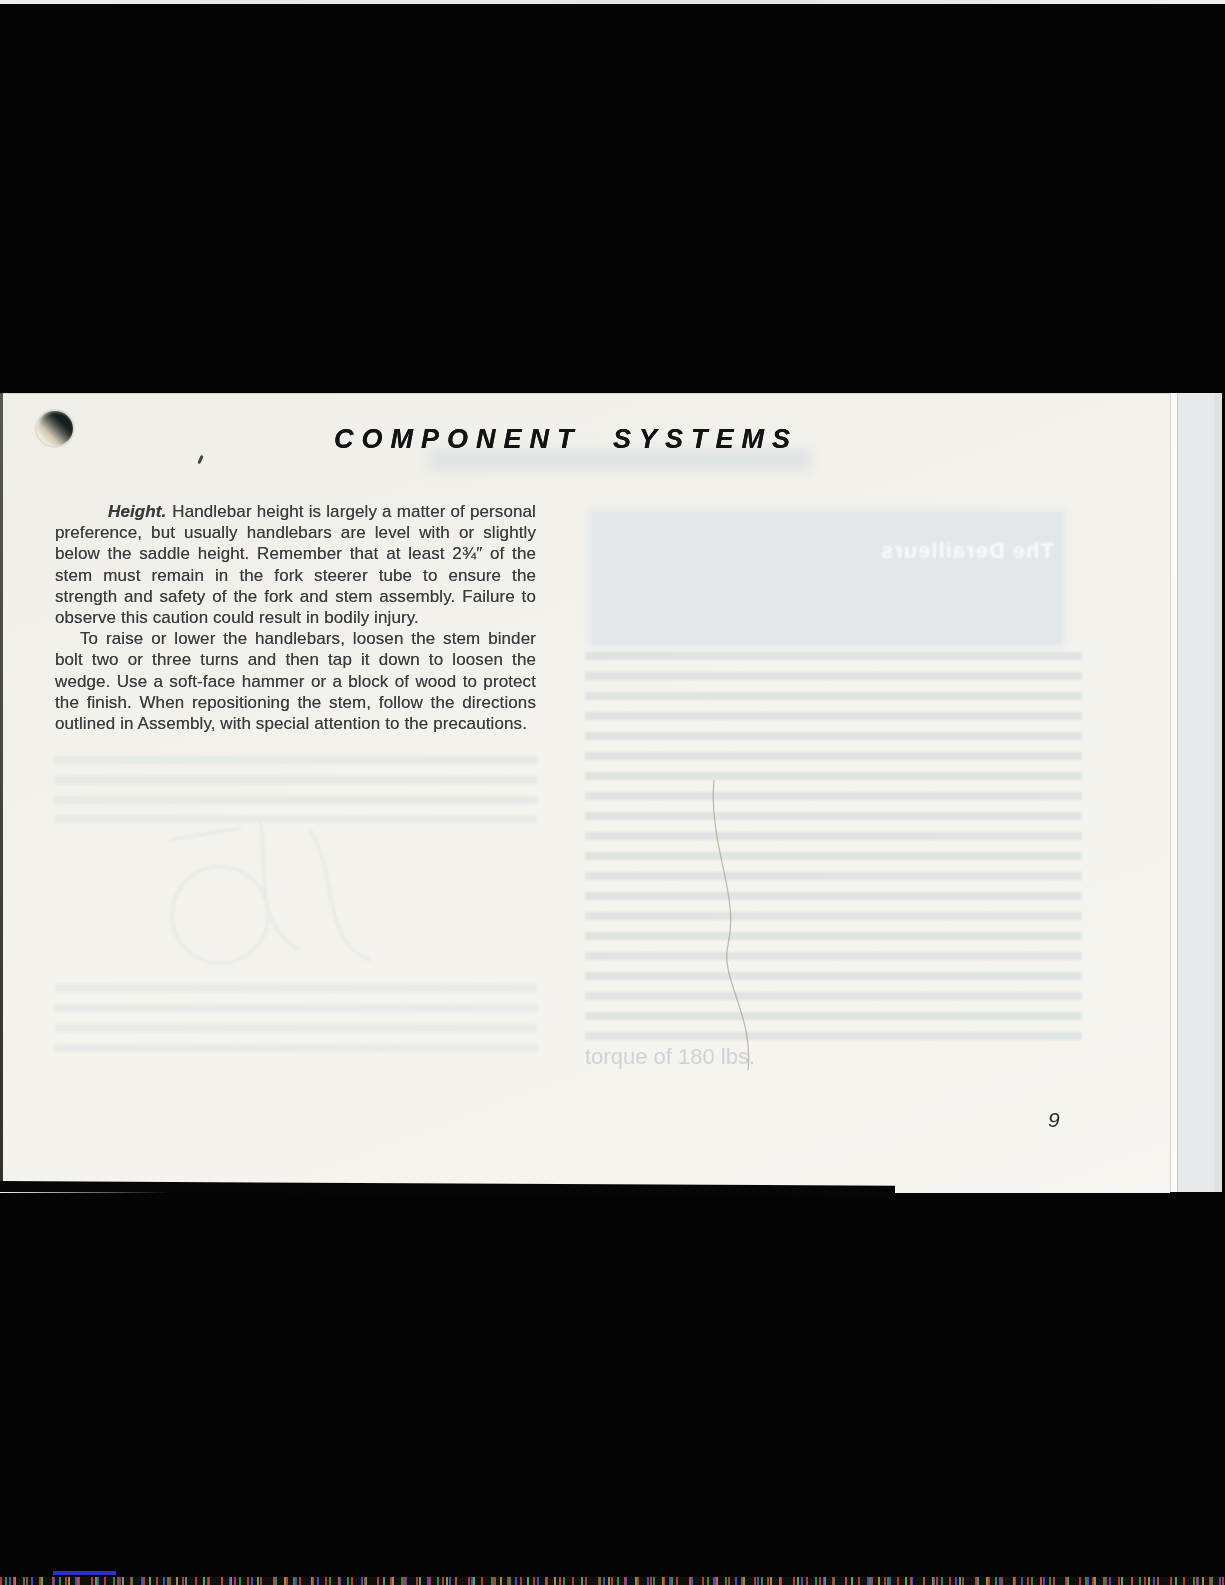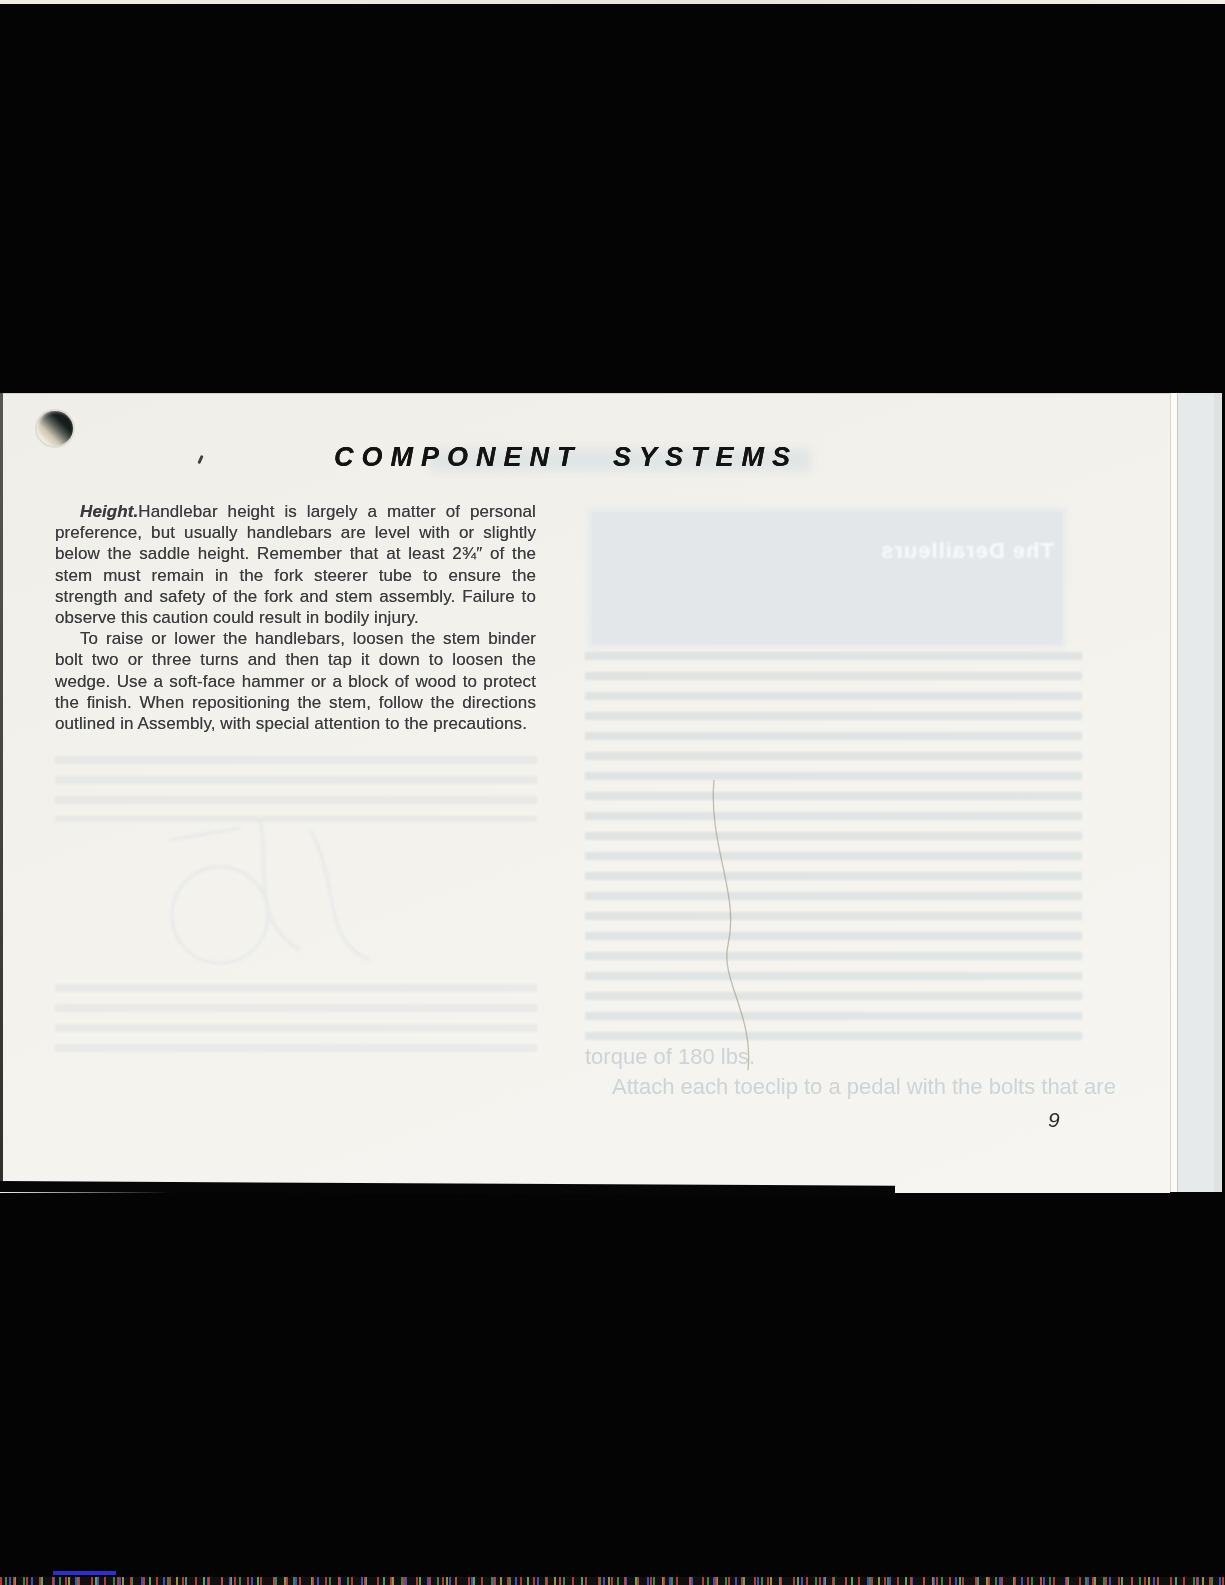--- a/index.html
+++ b/index.html
@@ -36,7 +36,7 @@
   
   .smear{position:absolute;left:430px;top:449px;width:380px;height:22px;
          background:rgba(205,216,224,.45);filter:blur(5px);}
-  .title{position:absolute;left:566px;top:442px;transform:translateX(-50%);
+  .title{position:absolute;left:566px;top:424px;transform:translateX(-50%);
          font-weight:bold;font-style:italic;font-size:27px;letter-spacing:8px;word-spacing:16px;
          color:#131313;white-space:nowrap;text-shadow:0 0 .6px #1a1a1a;}
 

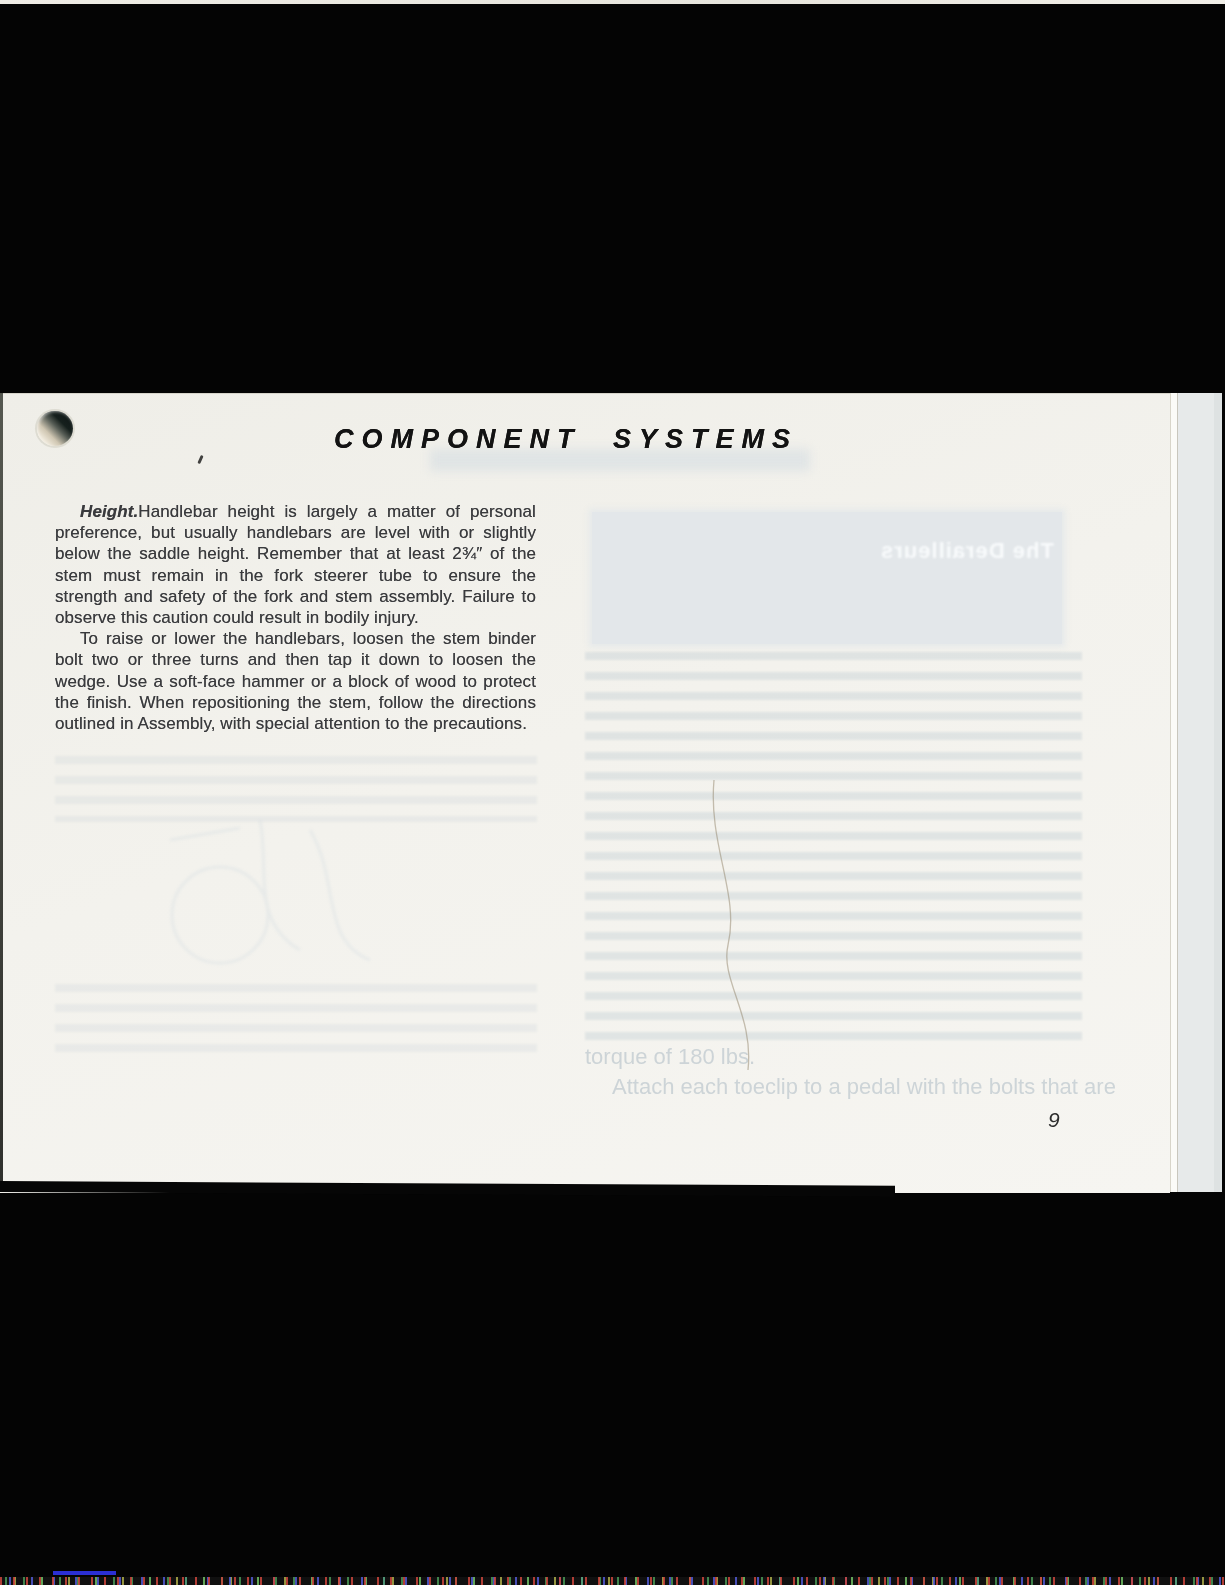--- a/index.html
+++ b/index.html
@@ -45,7 +45,7 @@
         font-size:17px;line-height:21.2px;text-align:justify;
         text-shadow:0 0 .5px rgba(70,70,72,.75);letter-spacing:.1px;}
   .copy p{margin:0;text-indent:25px;}
-  .lead{font-weight:bold;font-style:italic;}
+  .lead{font-weight:bold;font-style:italic;padding-right:6px;margin-left:28px;}
 
   
   .ghost-box{position:absolute;left:592px;top:512px;width:470px;height:132px;

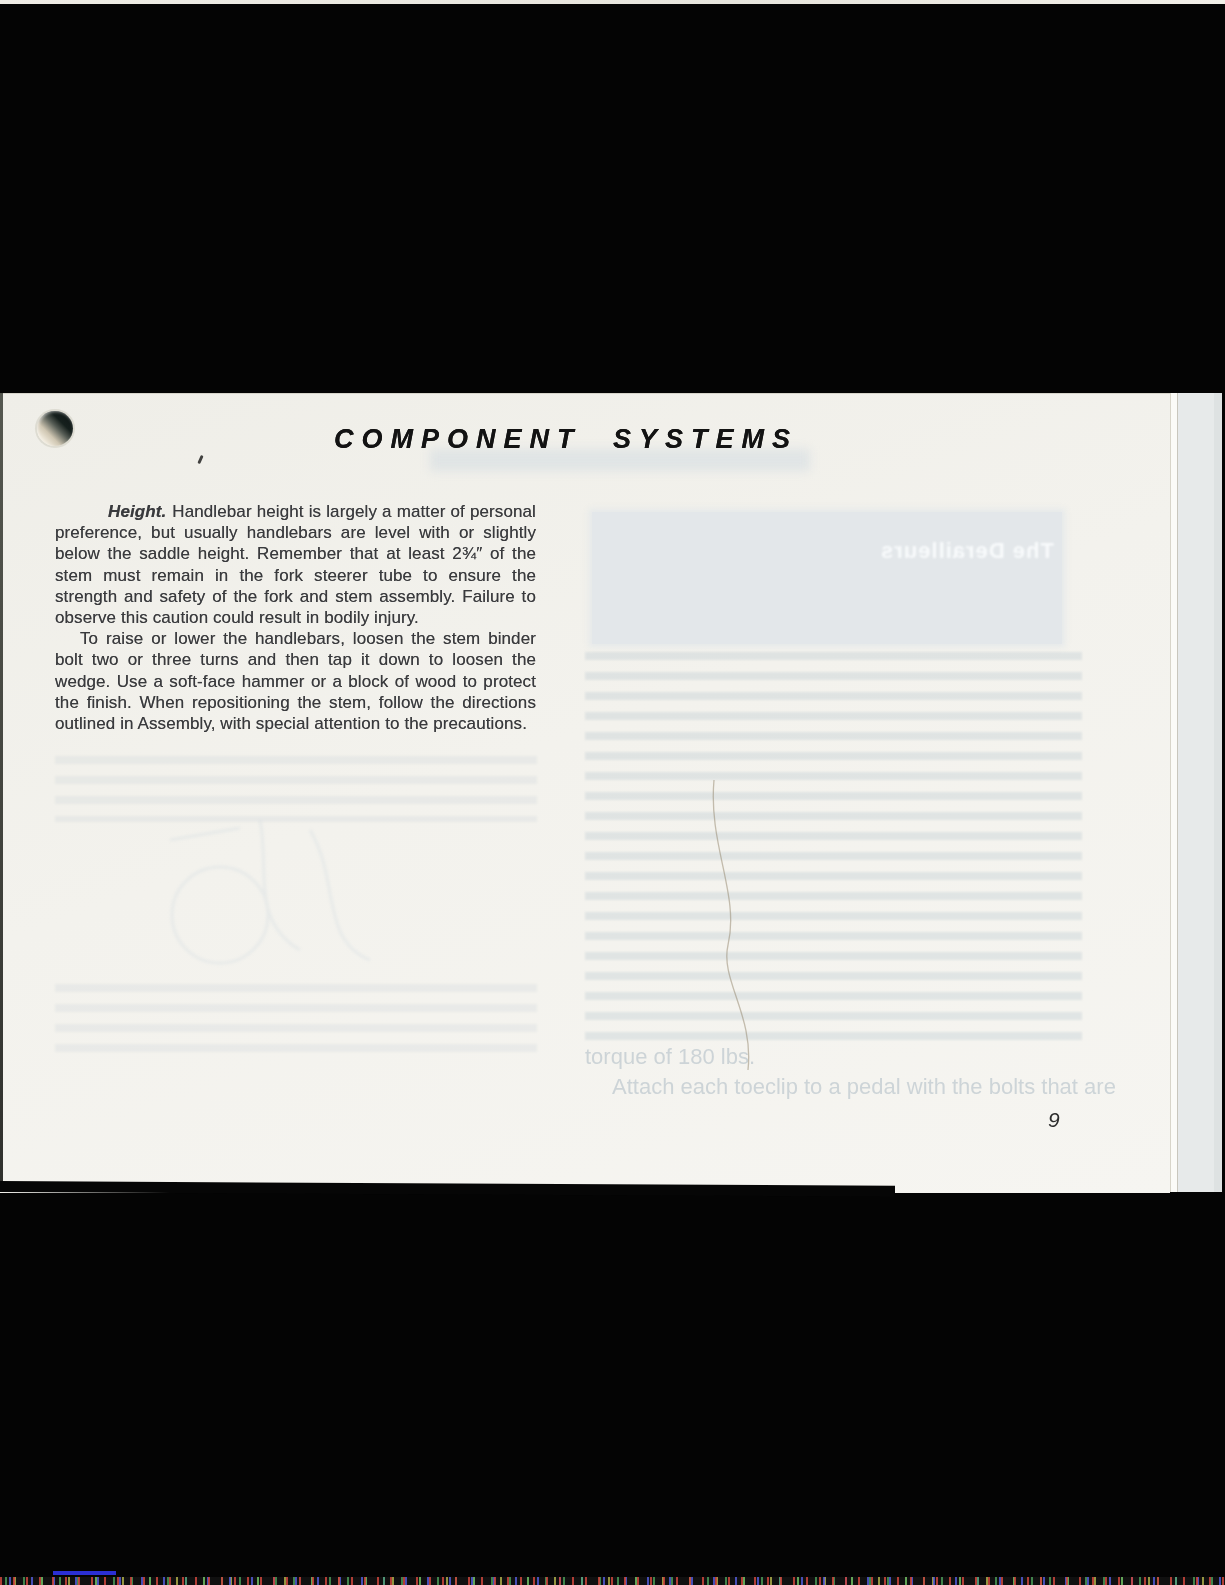--- a/index.html
+++ b/index.html
@@ -106,7 +106,6 @@
 
   <div class="glines right"></div>
   <div class="gline-text" style="left:585px;top:1044px;">torque of 180 lbs.</div>
-  <div class="gline-text" style="left:612px;top:1074px;">Attach each toeclip to a pedal with the bolts that are</div>
 
   <div class="glines left-a"></div>
   <svg width="360" height="210" style="position:absolute;left:110px;top:800px;opacity:.3;filter:blur(1.6px);">

